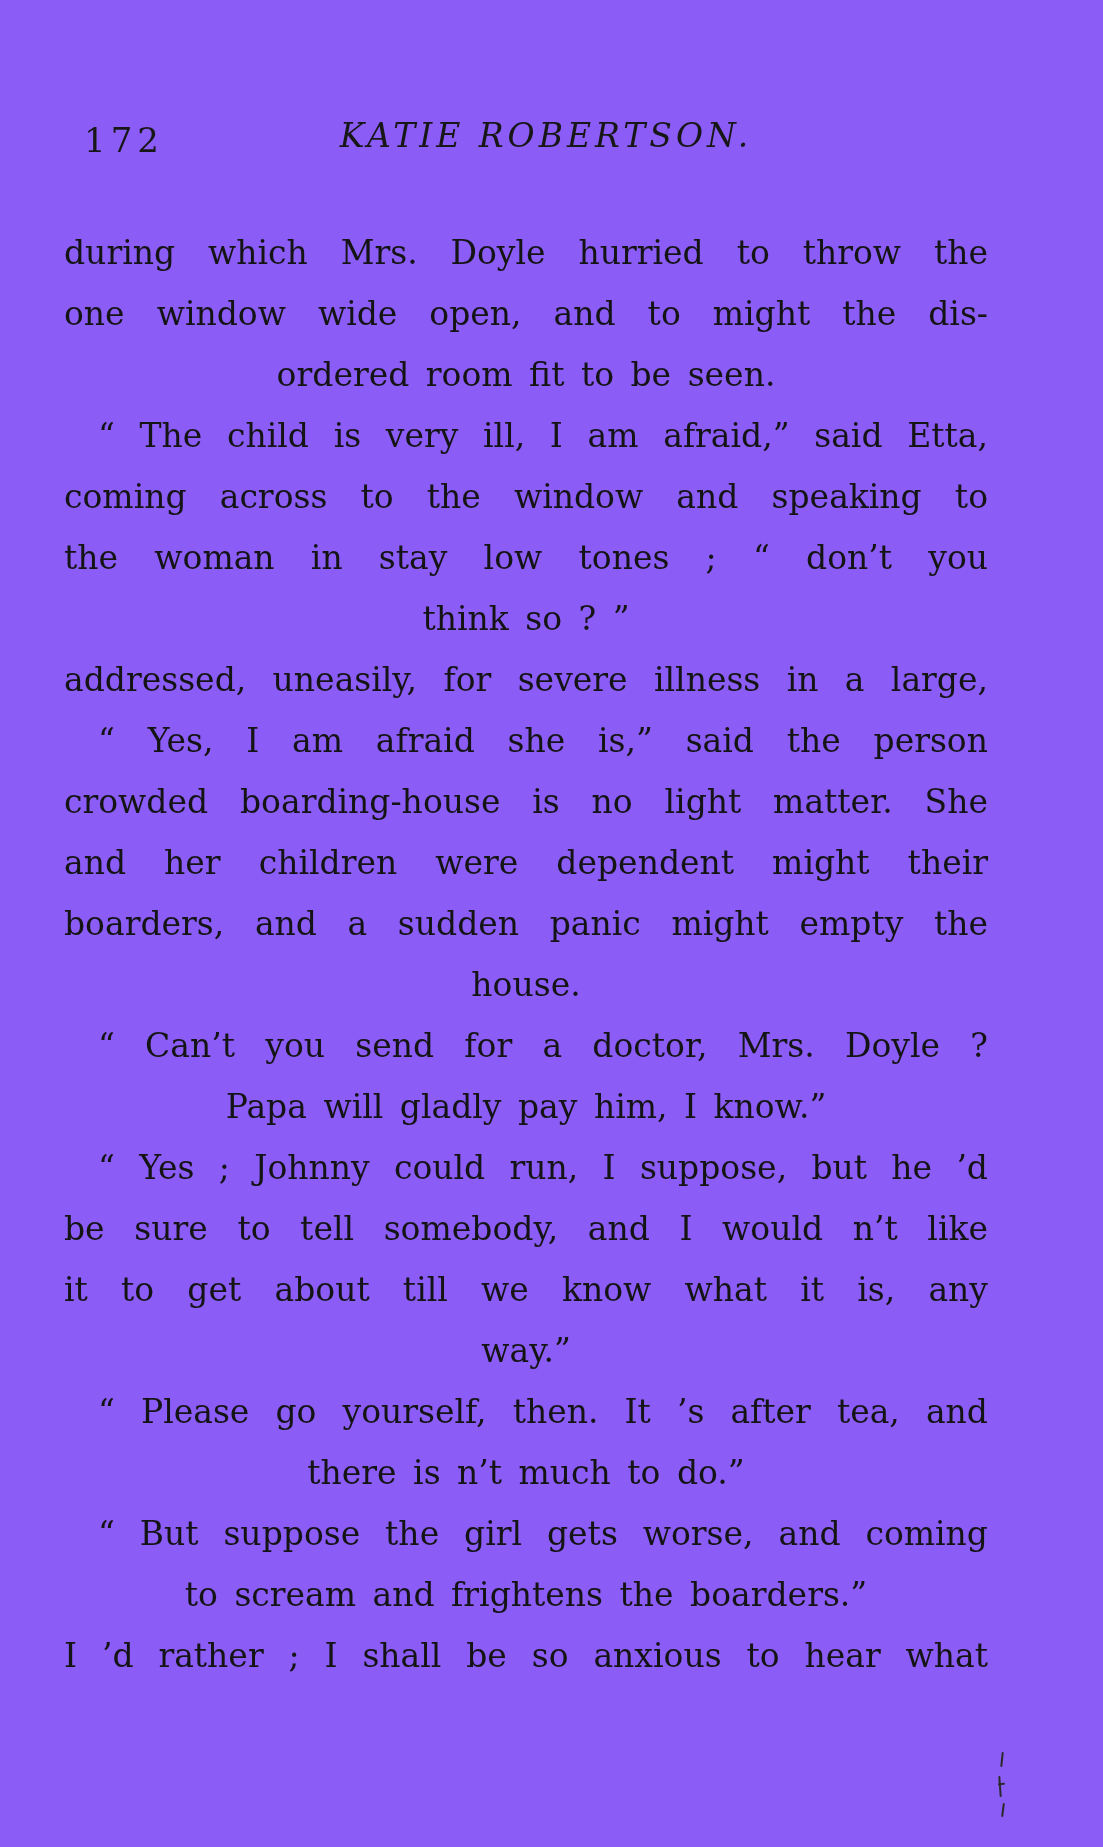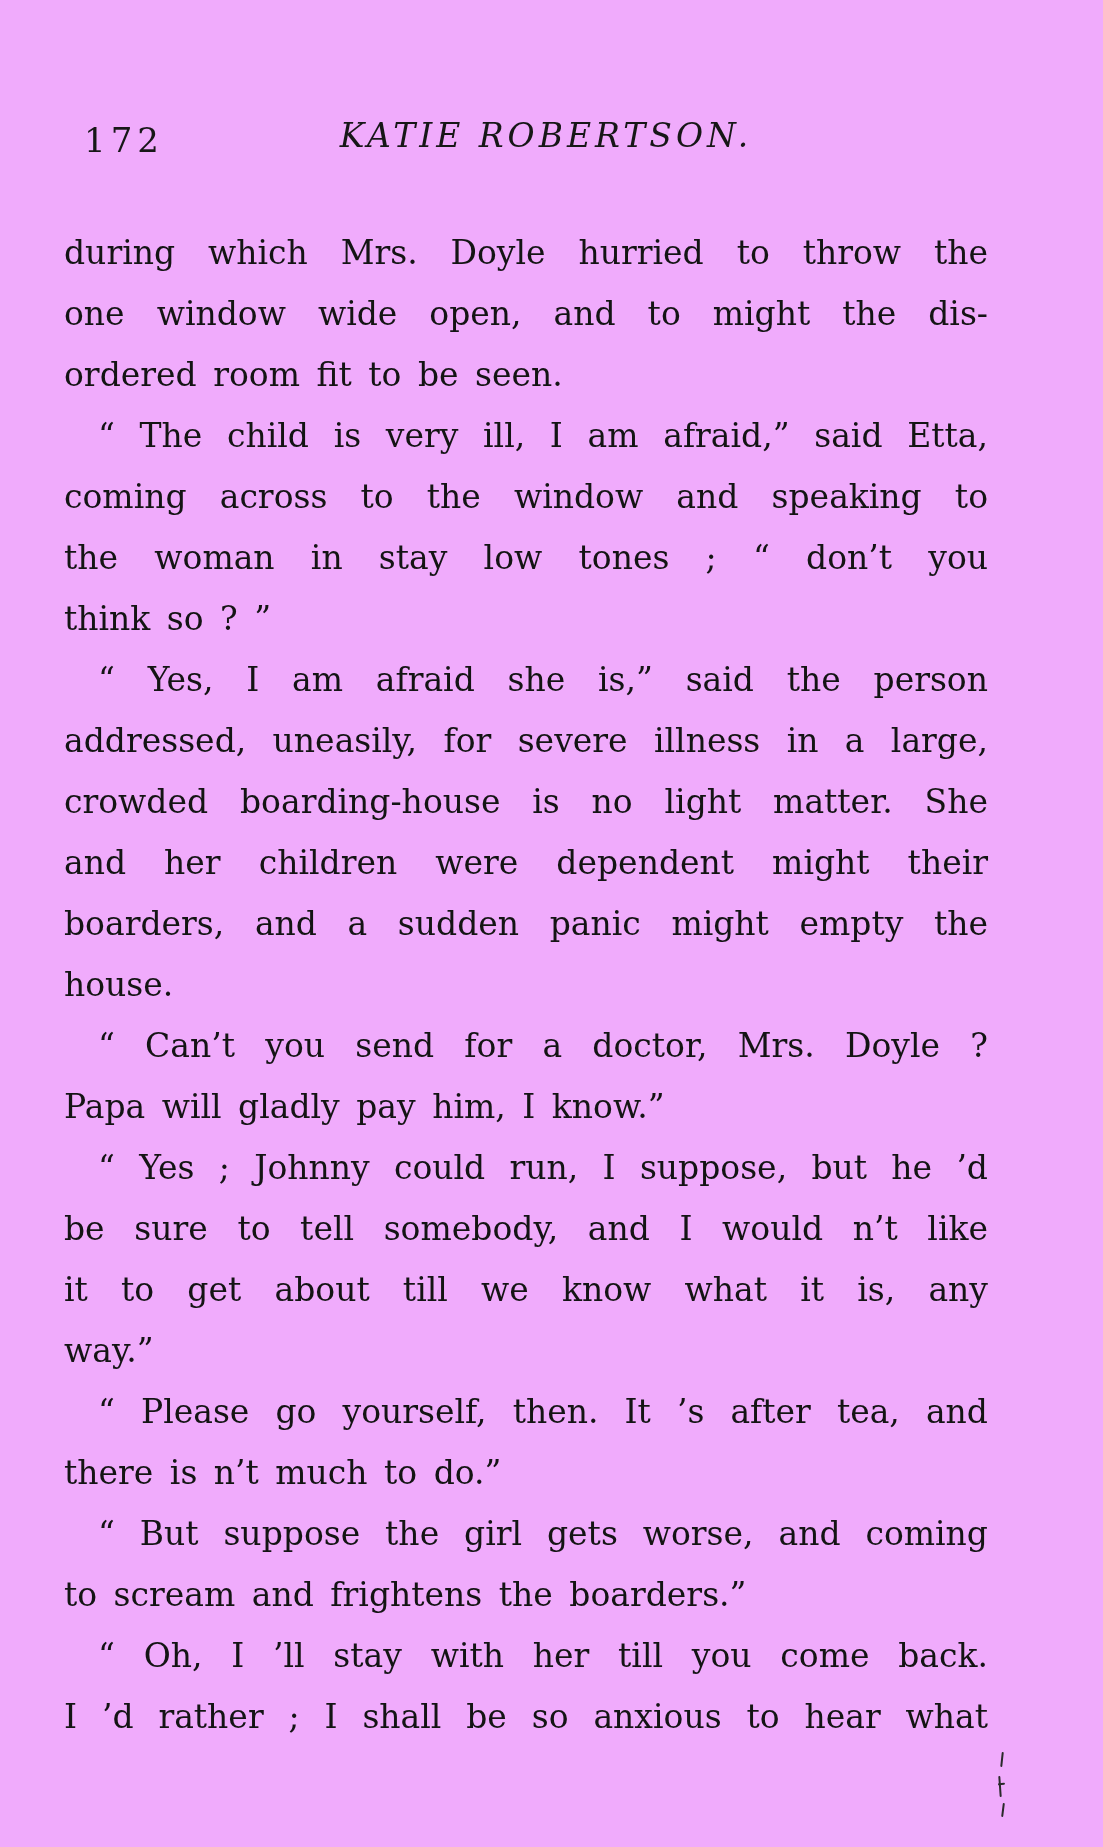--- a/index.html
+++ b/index.html
@@ -11,7 +11,7 @@
     position: relative;
     width: 1103px;
     height: 1847px;
-    background: #f0abfc;
+    background: #8b5cf6;
     color: #141414;
     font-family: "DejaVu Serif", "Liberation Serif", serif;
     overflow: hidden;

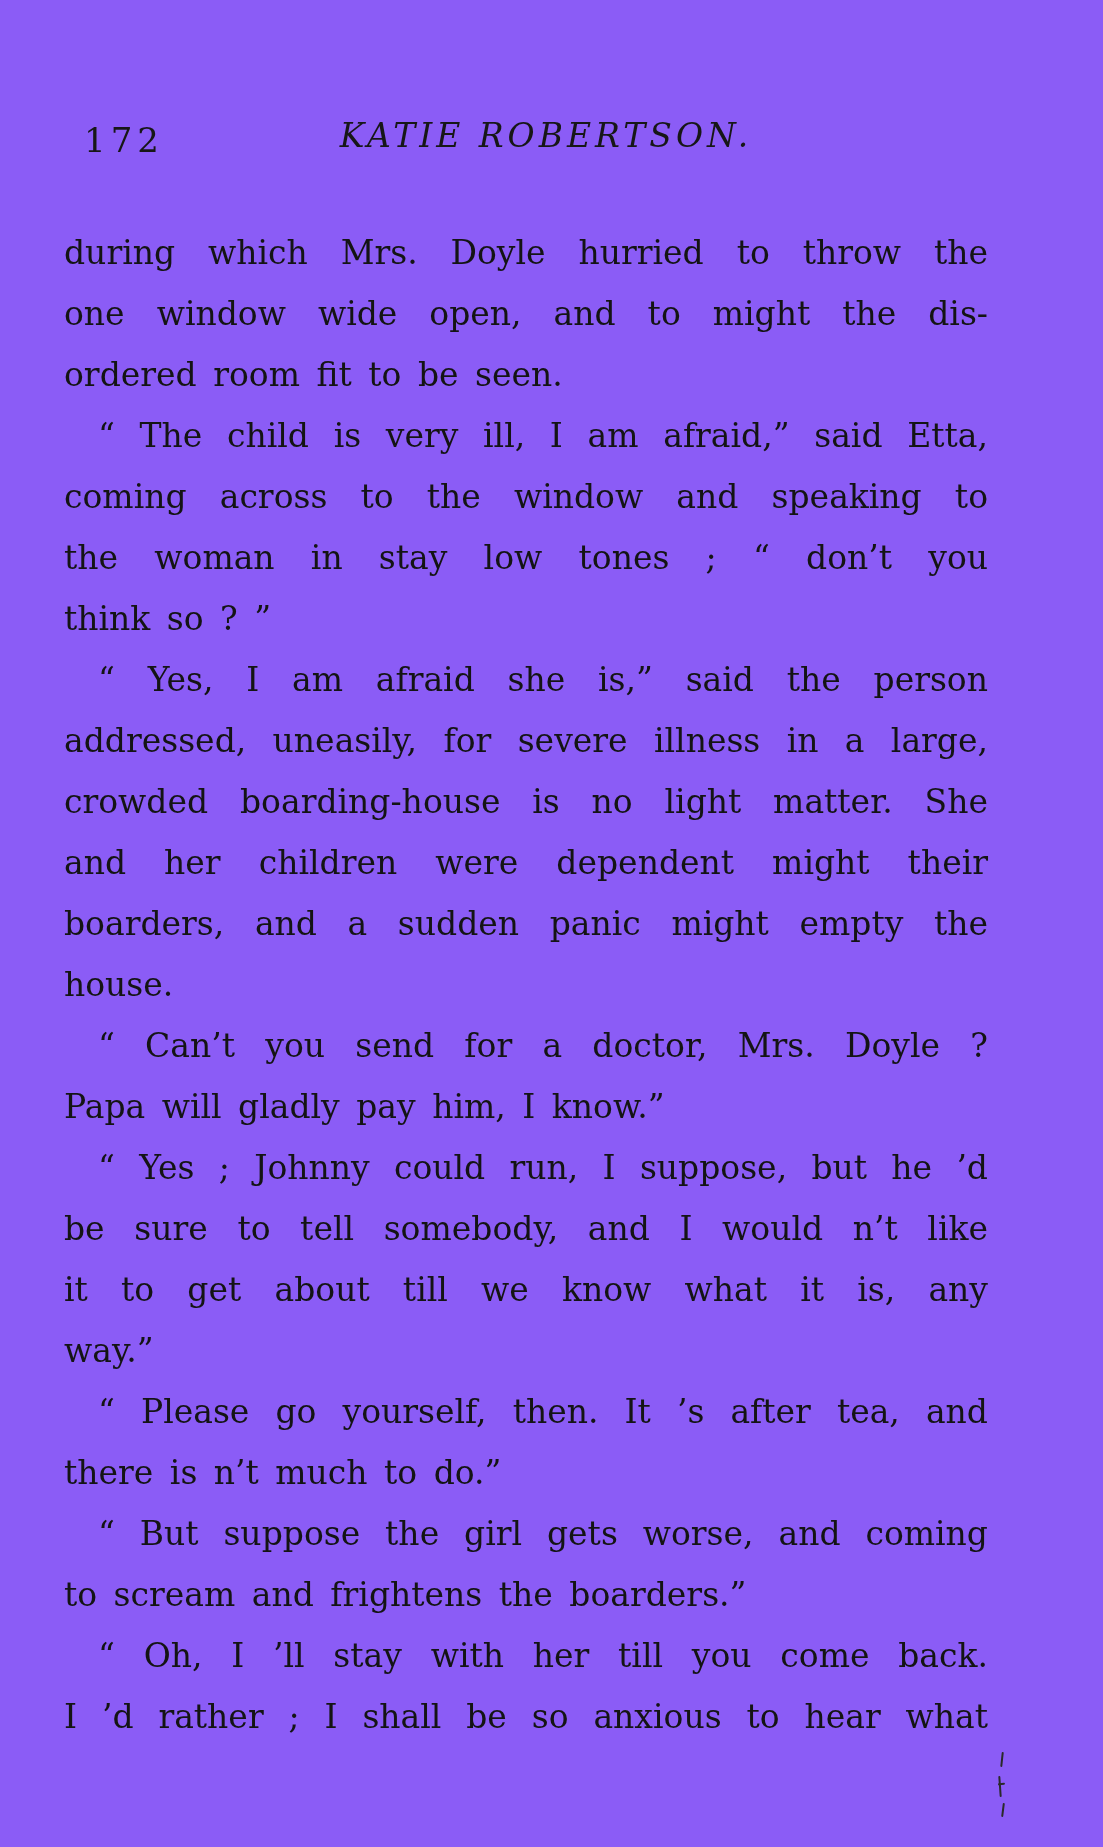--- a/index.html
+++ b/index.html
@@ -46,7 +46,7 @@
     font-size: 33px;
     word-spacing: 6px;
     white-space: nowrap;
-    text-align: left;
+    text-align: center;
   }
   .line.j {
     white-space: normal;

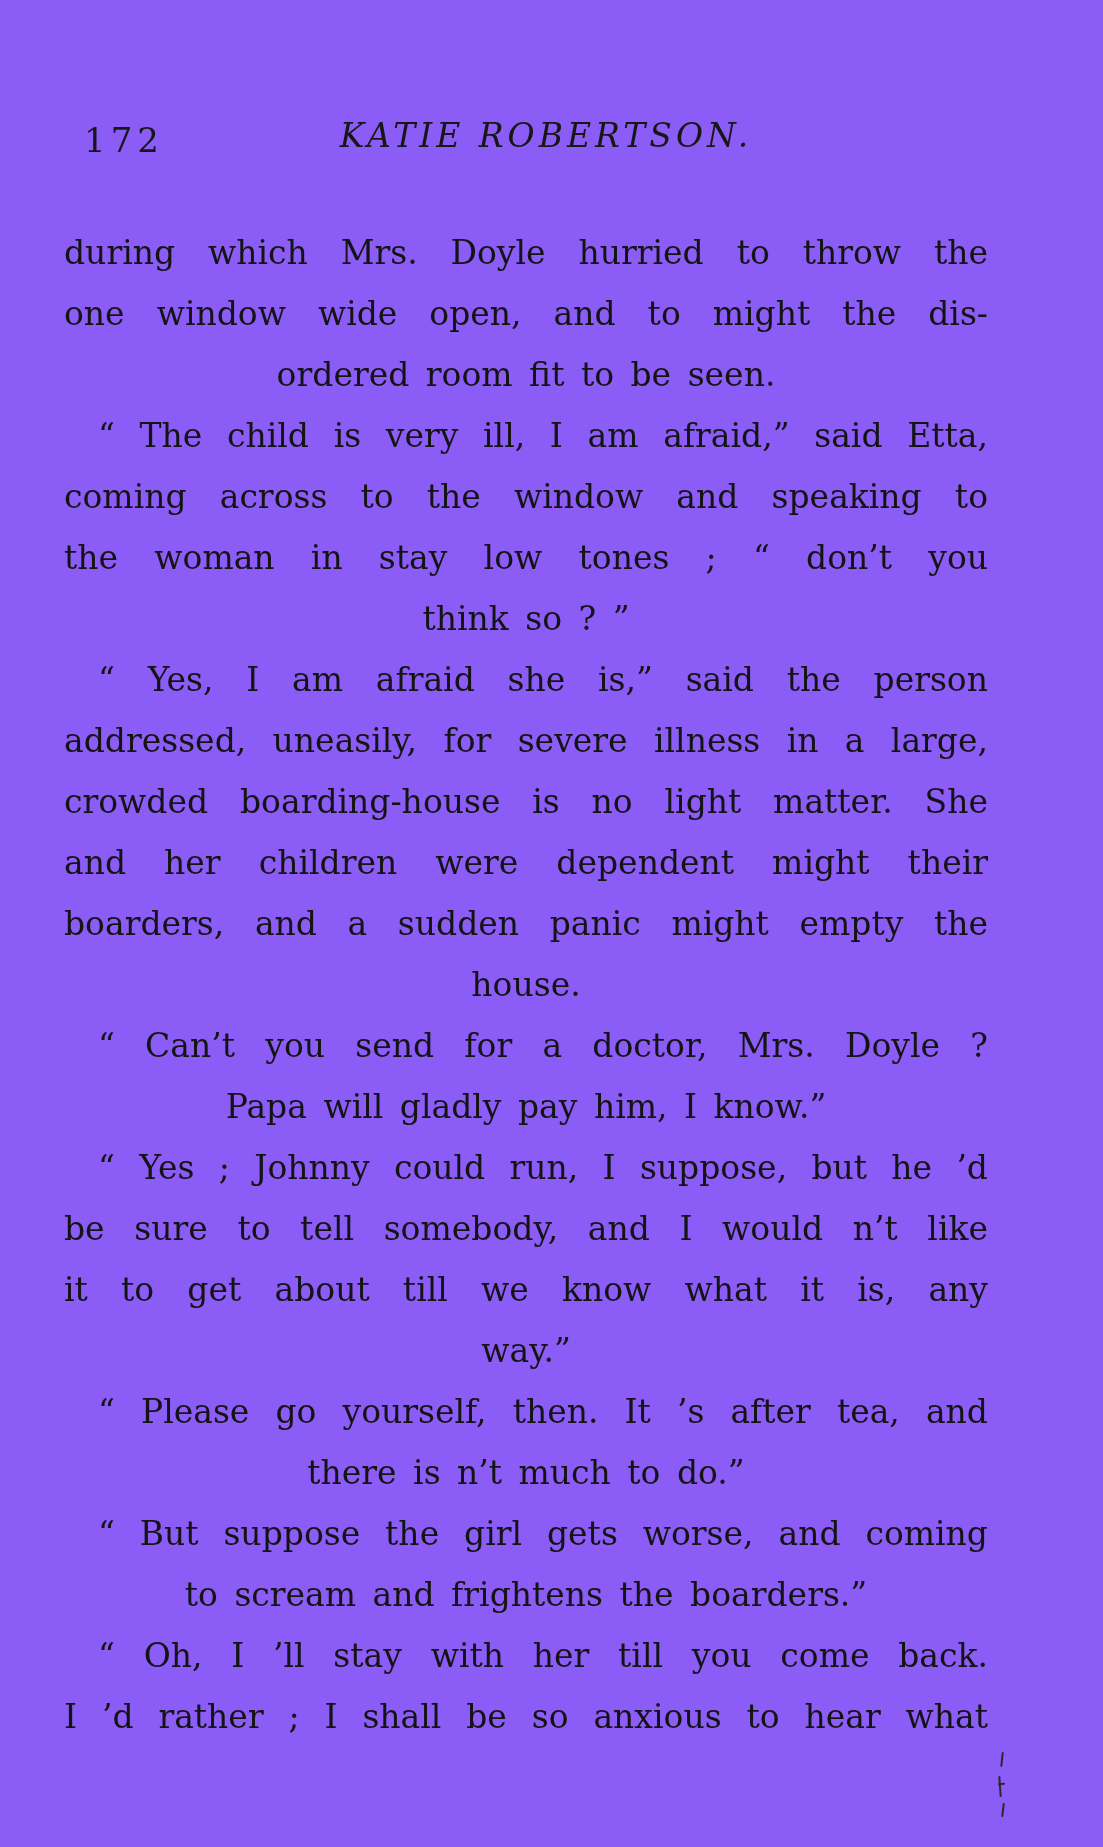--- a/index.html
+++ b/index.html
@@ -87,8 +87,8 @@
       <div class="line j">coming across to the window and speaking to</div>
       <div class="line j">the woman in stay low tones ; “ don’t you</div>
       <div class="line">think so ? ”</div>
+      <div class="line j">addressed, uneasily, for severe illness in a large,</div>
       <div class="line j ind">“ Yes, I am afraid she is,” said the person</div>
-      <div class="line j">addressed, uneasily, for severe illness in a large,</div>
       <div class="line j">crowded boarding-house is no light matter. She</div>
       <div class="line j">and her children were dependent might their</div>
       <div class="line j">boarders, and a sudden panic might empty the</div>

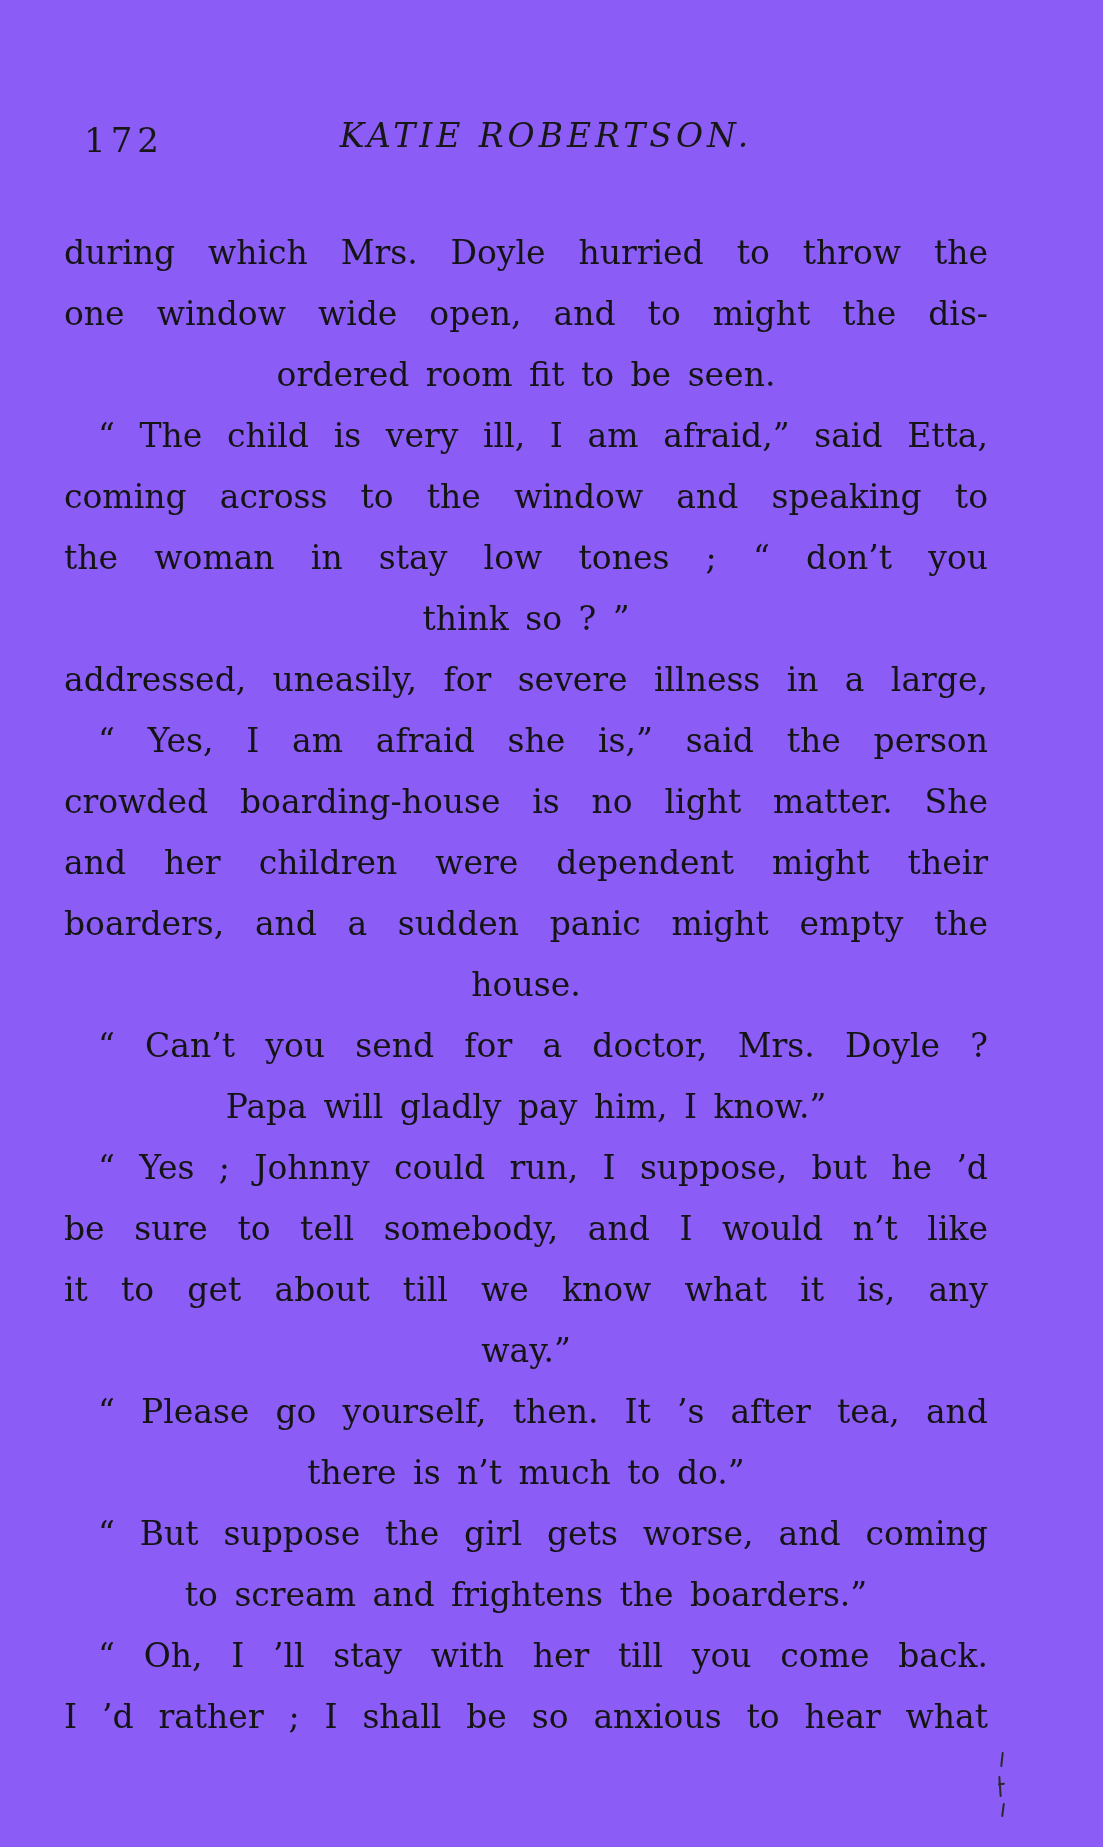--- a/index.html
+++ b/index.html
@@ -103,7 +103,6 @@
       <div class="line">there is n’t much to do.”</div>
       <div class="line j ind">“ But suppose the girl gets worse, and coming</div>
       <div class="line">to scream and frightens the boarders.”</div>
-      <div class="line j ind">“ Oh, I ’ll stay with her till you come back.</div>
       <div class="line j">I ’d rather ; I shall be so anxious to hear what</div>
     </div>
   <div class="artifact">

